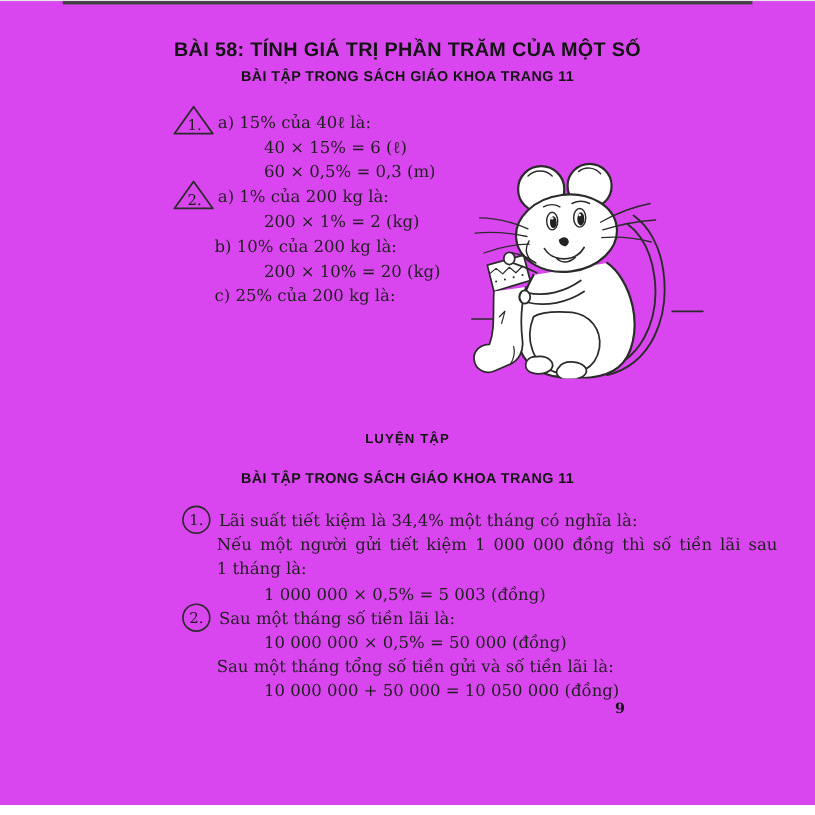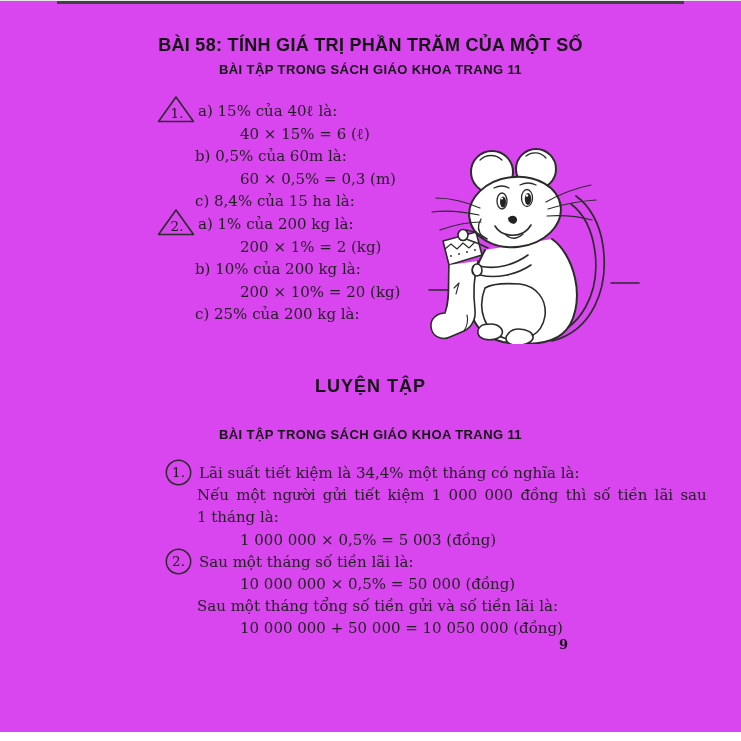--- a/index.html
+++ b/index.html
@@ -54,7 +54,6 @@
       <span>a) 15% của 40ℓ là:</span>
     </div>
     <div class="line eq">40 × 15% = 6 (ℓ)</div>
-    <div class="line q">b) 0,5% của 60m là:</div>
     <div class="line eq">60 × 0,5% = 0,3 (m)</div>
     <div class="line q">c) 8,4% của 15 ha là:</div>
 

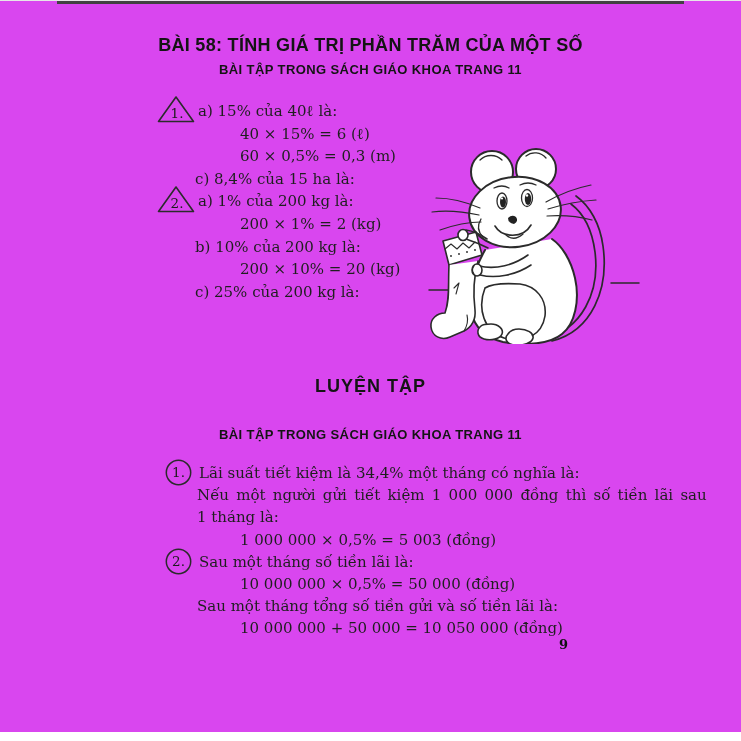--- a/index.html
+++ b/index.html
@@ -55,7 +55,6 @@
     </div>
     <div class="line eq">40 × 15% = 6 (ℓ)</div>
     <div class="line eq">60 × 0,5% = 0,3 (m)</div>
-    <div class="line q">c) 8,4% của 15 ha là:</div>
 
     <div class="line first">
       <svg class="tri" width="40" height="30" viewBox="0 0 40 30">

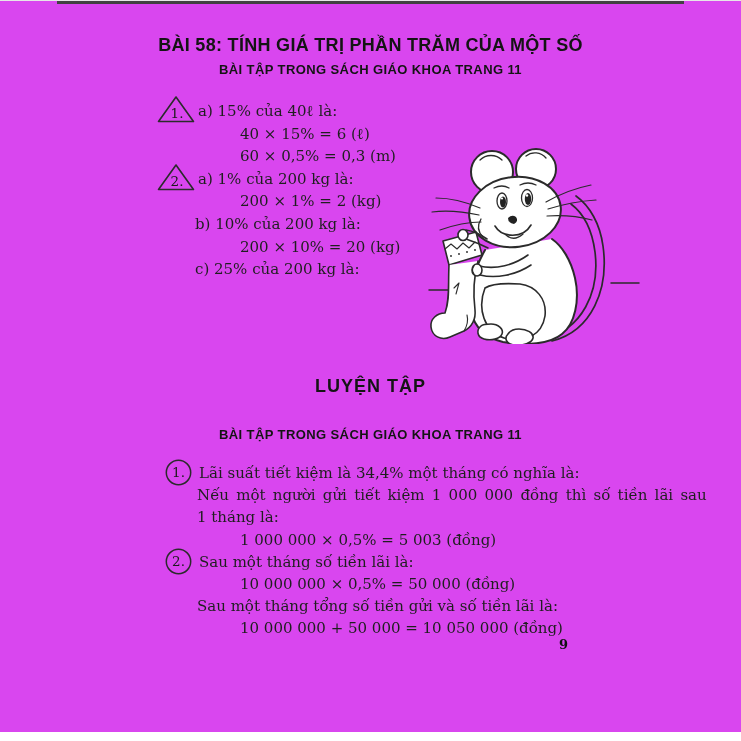--- a/index.html
+++ b/index.html
@@ -11,7 +11,7 @@
        font-family:"Liberation Sans",sans-serif;font-weight:bold;color:#141414;}
   .hdr.title{top:35px;font-size:18px;letter-spacing:.3px;}
   .hdr.subtitle{top:62px;font-size:13px;letter-spacing:.4px;}
-  .hdr.lt-title{top:376px;font-size:18px;letter-spacing:1px;}
+  .hdr.lt-title{top:392px;font-size:12px;letter-spacing:1px;}
   .hdr.lt-subtitle{top:427px;font-size:13px;letter-spacing:.4px;}
 
   .sec1{position:absolute;left:158px;top:100px;width:440px;}

